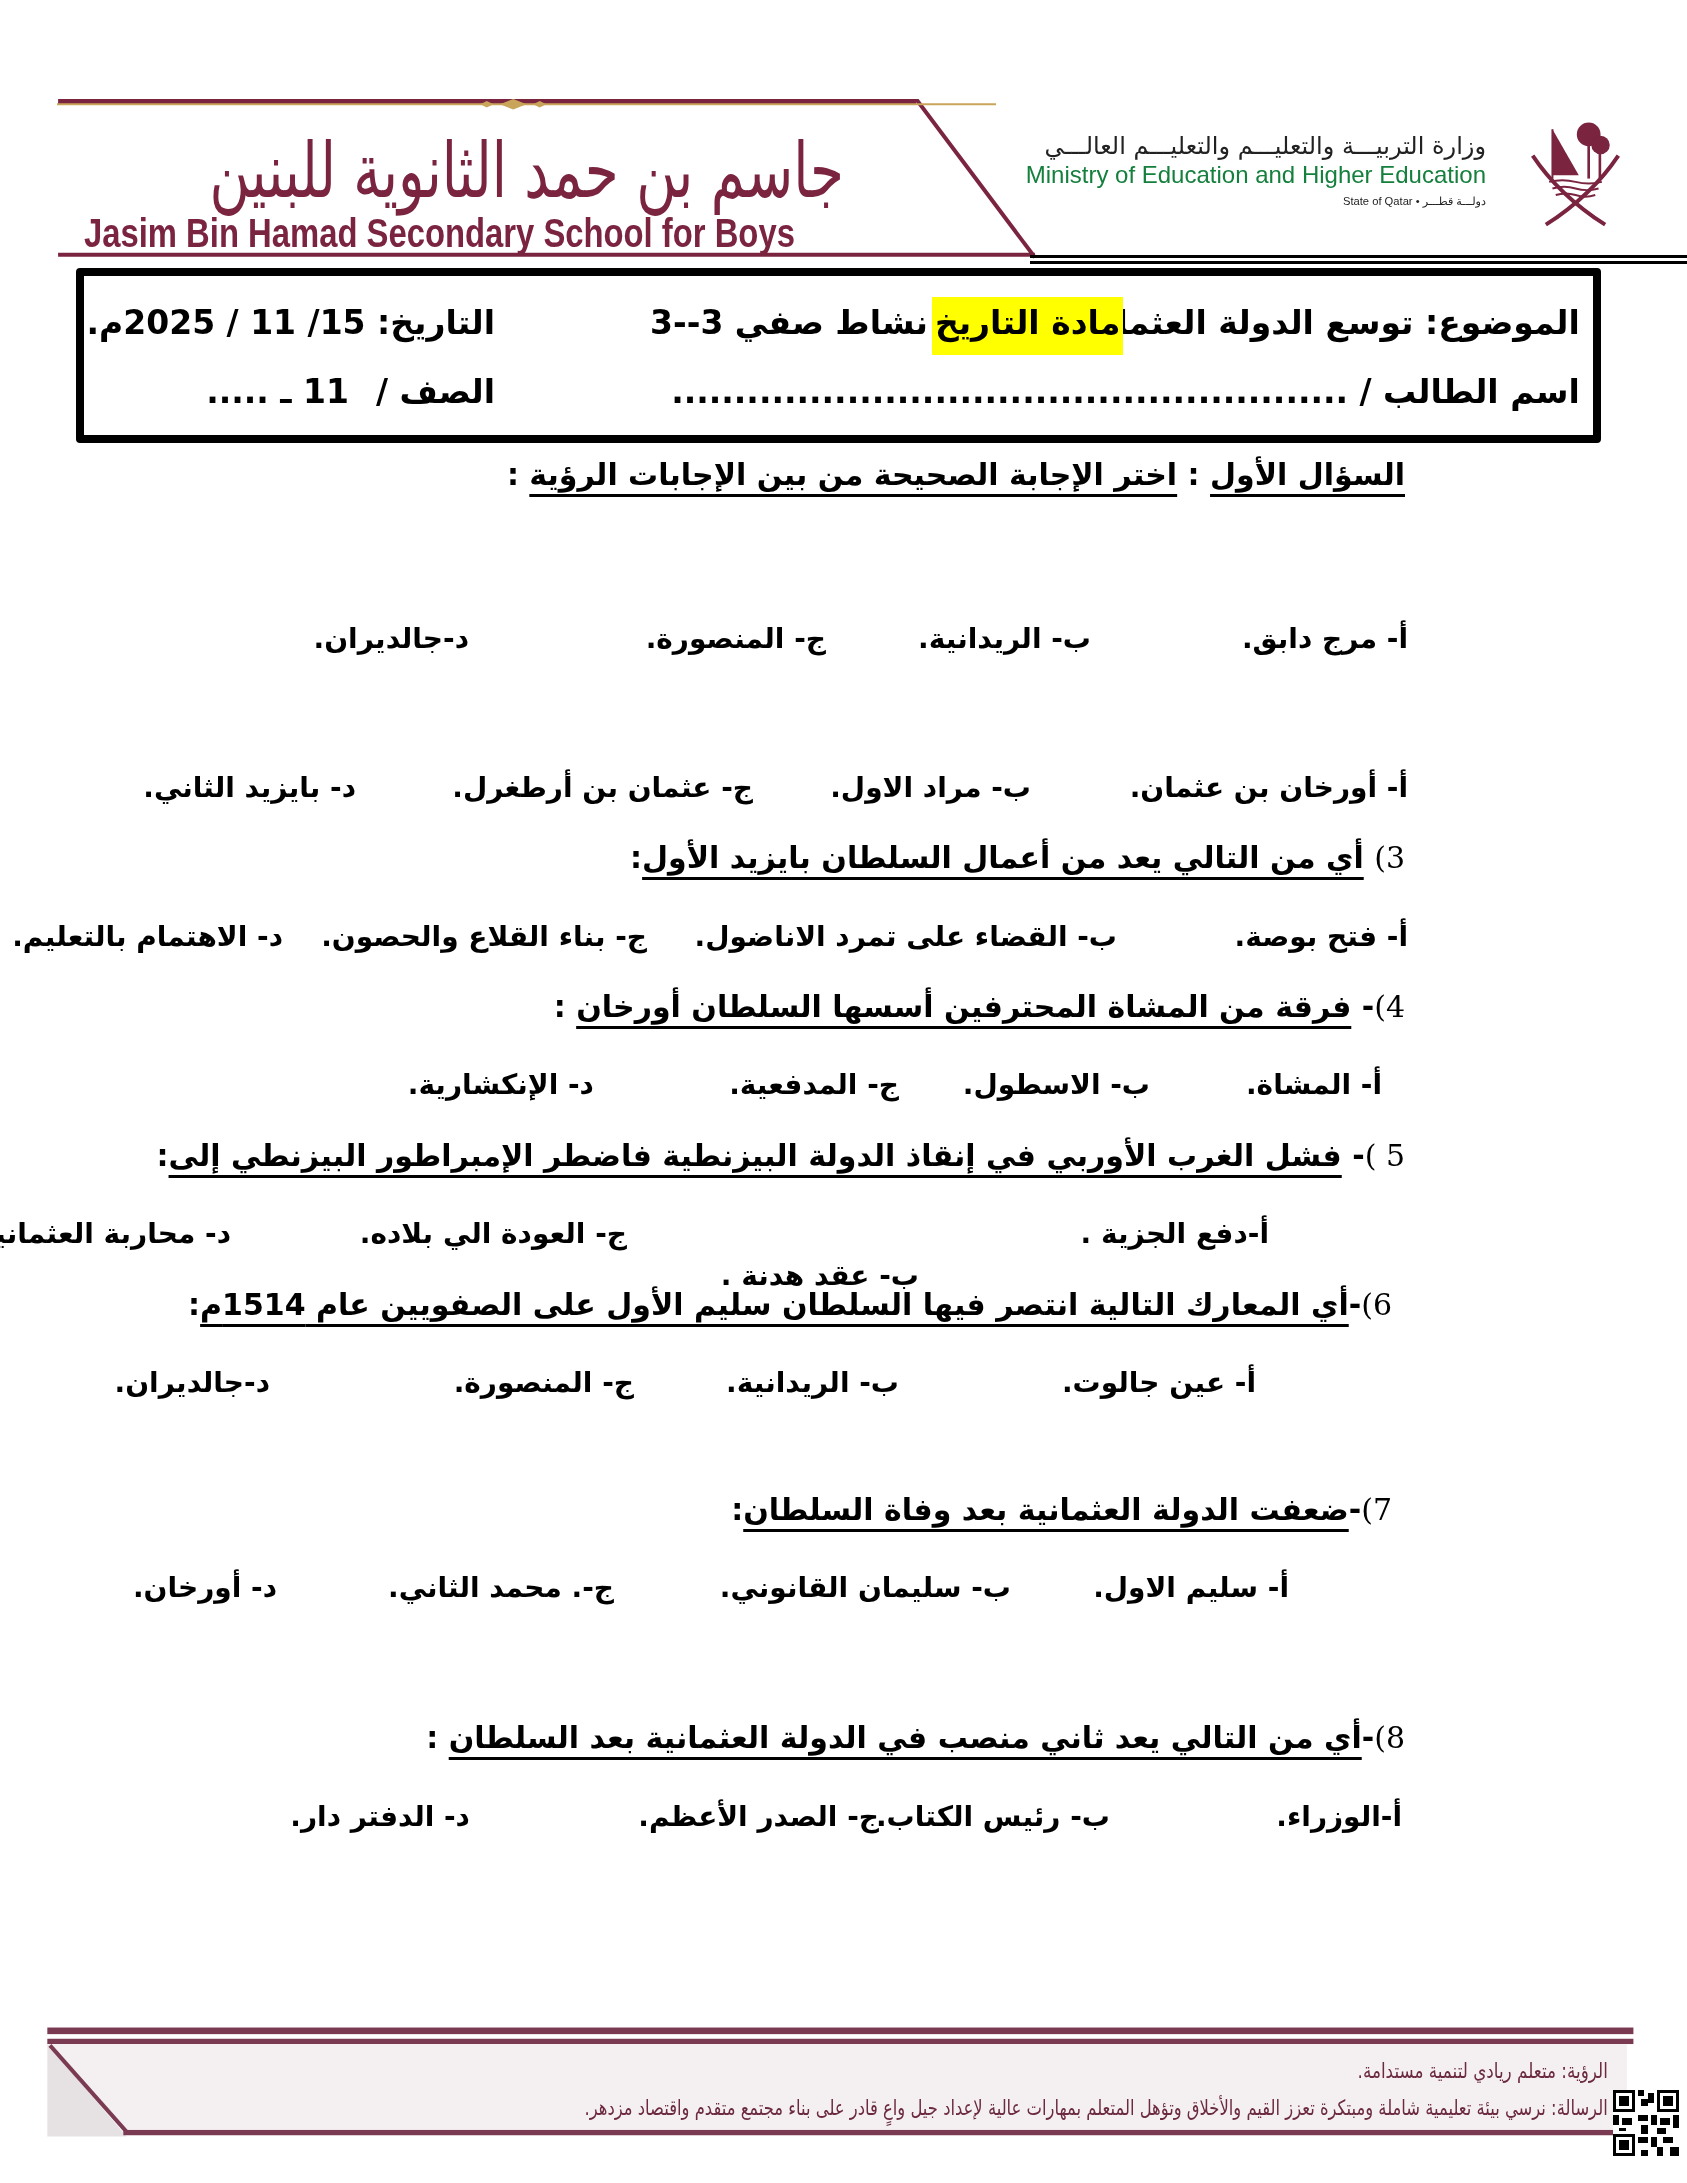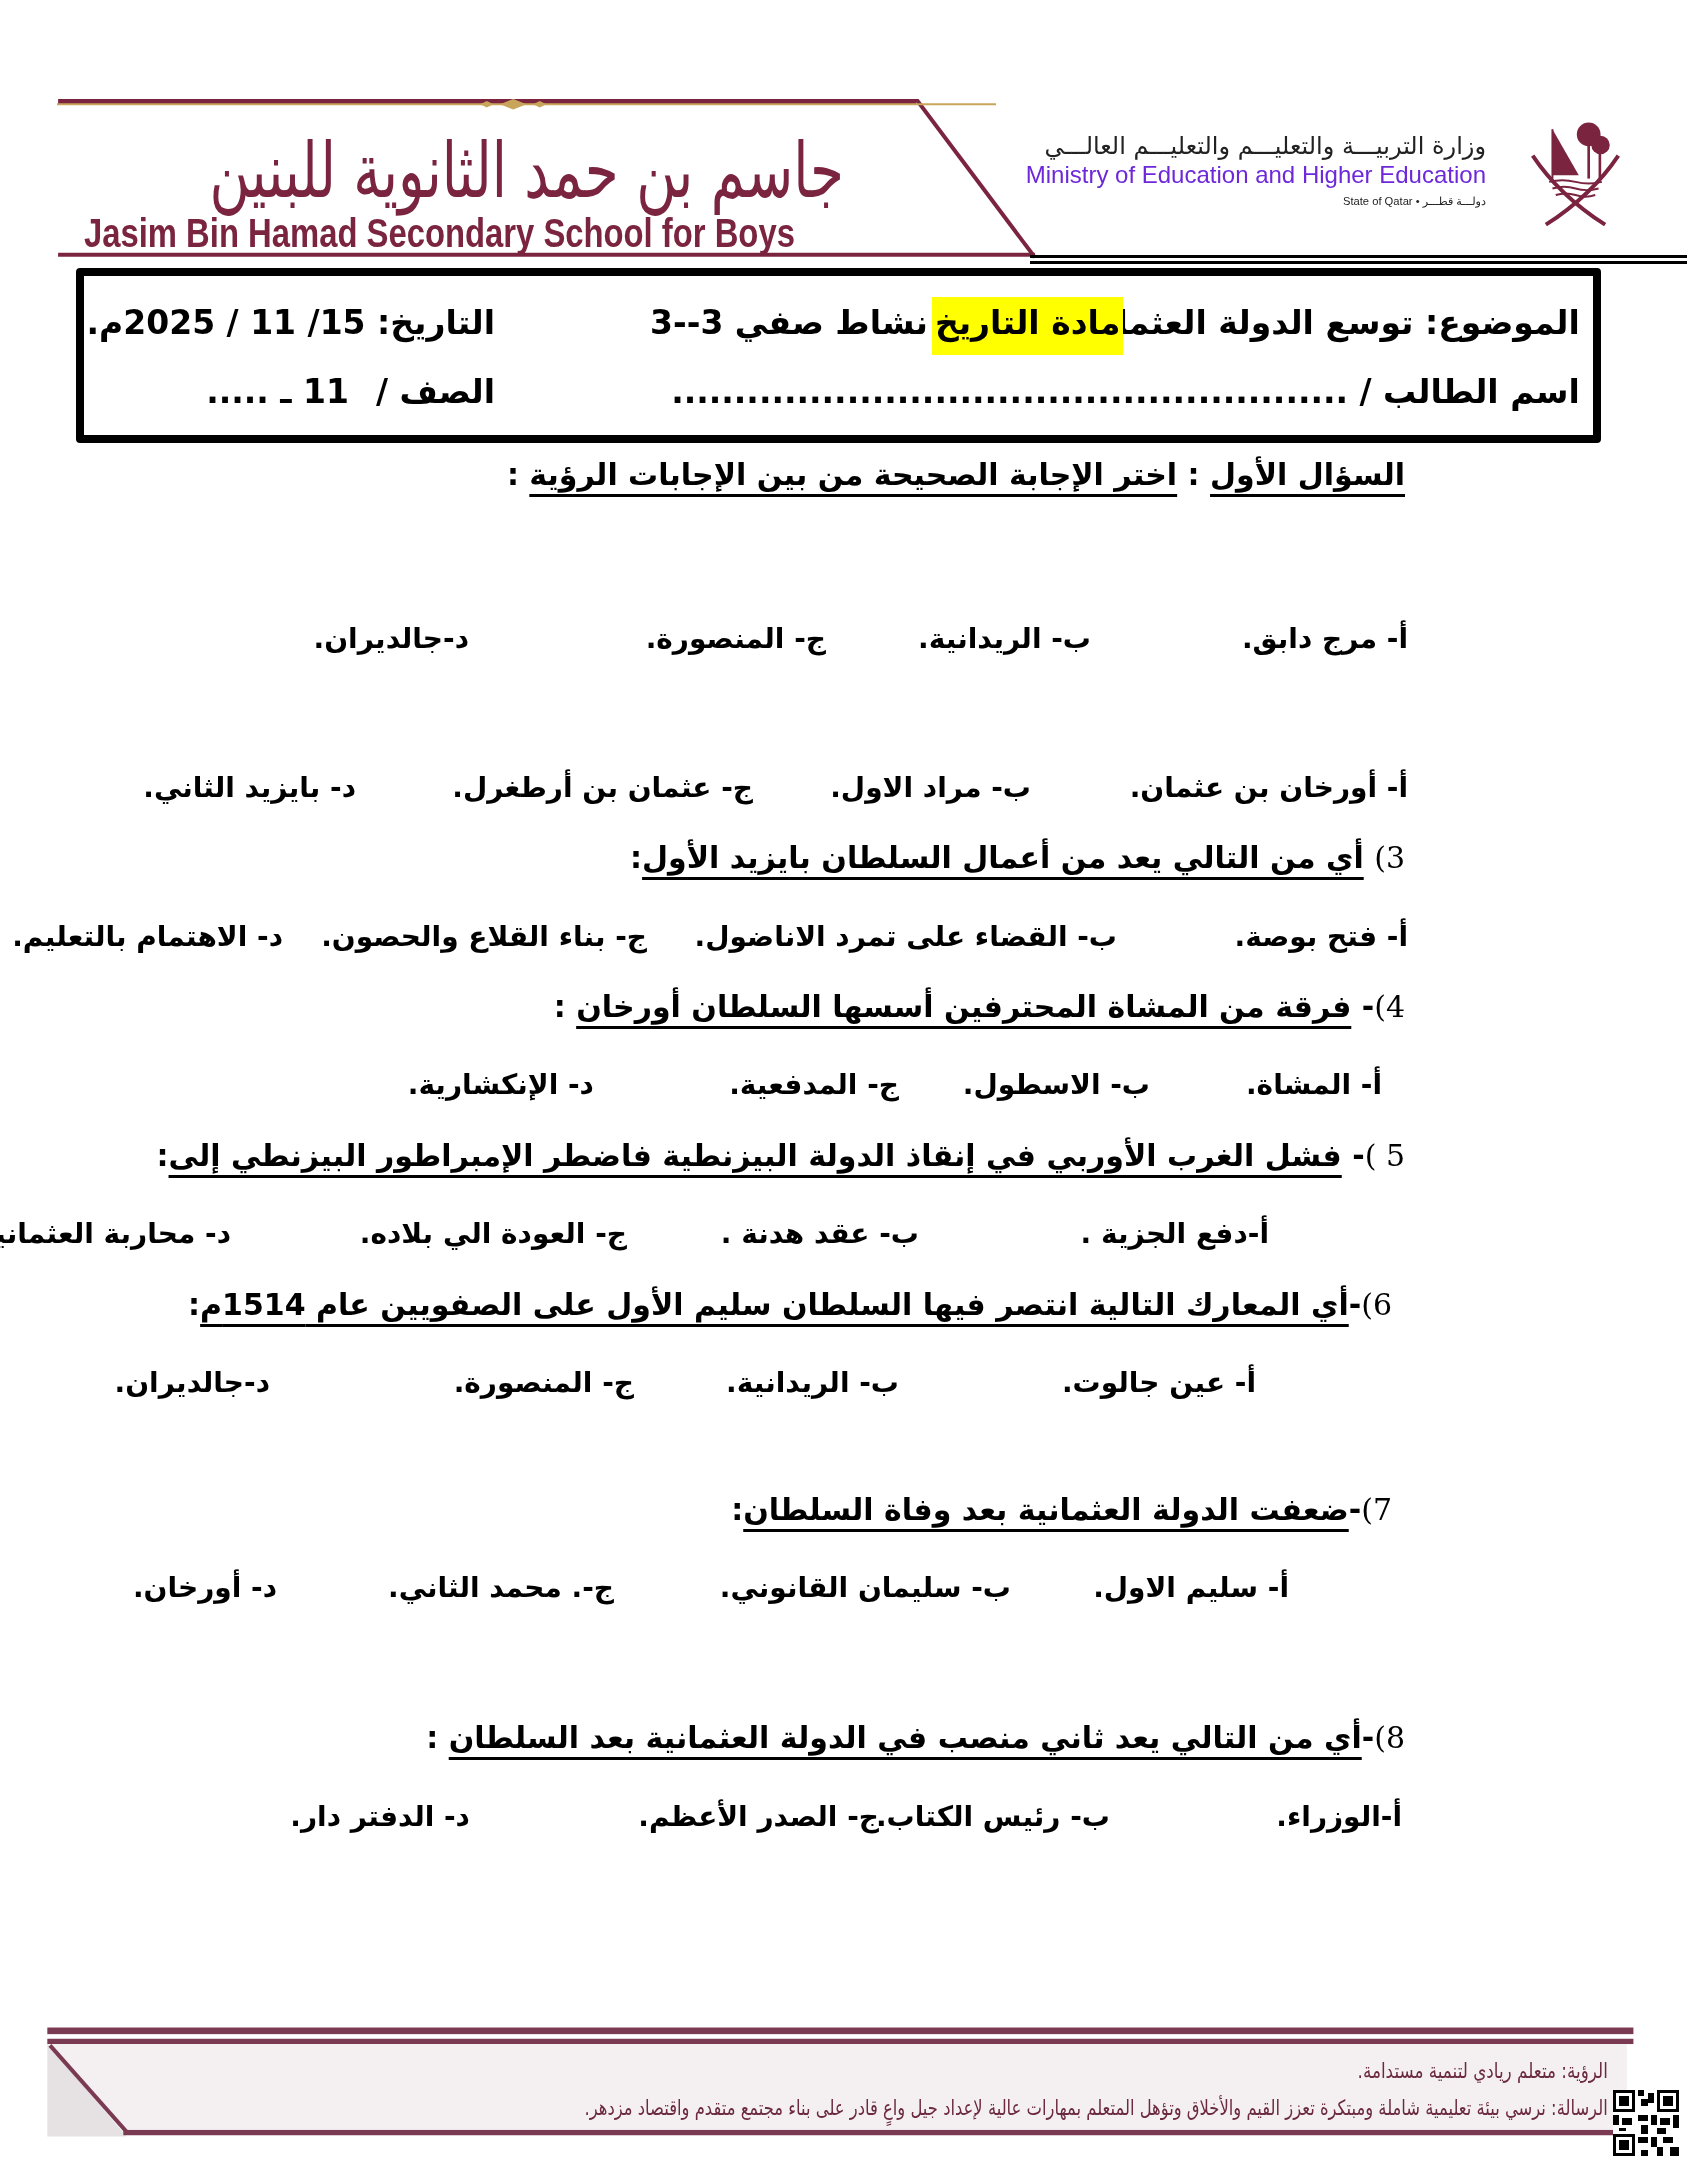--- a/index.html
+++ b/index.html
@@ -35,7 +35,7 @@
       position: absolute; right: 146px; top: 33px; width: 503px; text-align: right;
     }
     .ministry-ar { font-size: 24px; direction: rtl; color: #222; white-space: nowrap; }
-    .ministry-en { font-family: "Liberation Sans", sans-serif; font-size: 24px; color: #6d28d9; white-space: nowrap; margin-top: 1.3px; }
+    .ministry-en { font-family: "Liberation Sans", sans-serif; font-size: 24px; color: #15803d; white-space: nowrap; margin-top: 1.3px; }
     .ministry-state { font-family: Liberation Sans, sans-serif; font-size: 11.2px; color: #222; margin-top: 5.3px; white-space: nowrap; }
     .emblem { position: absolute; right: 6.6px; top: 16.5px; width: 99px; height: 112px; }
     .header-rule {

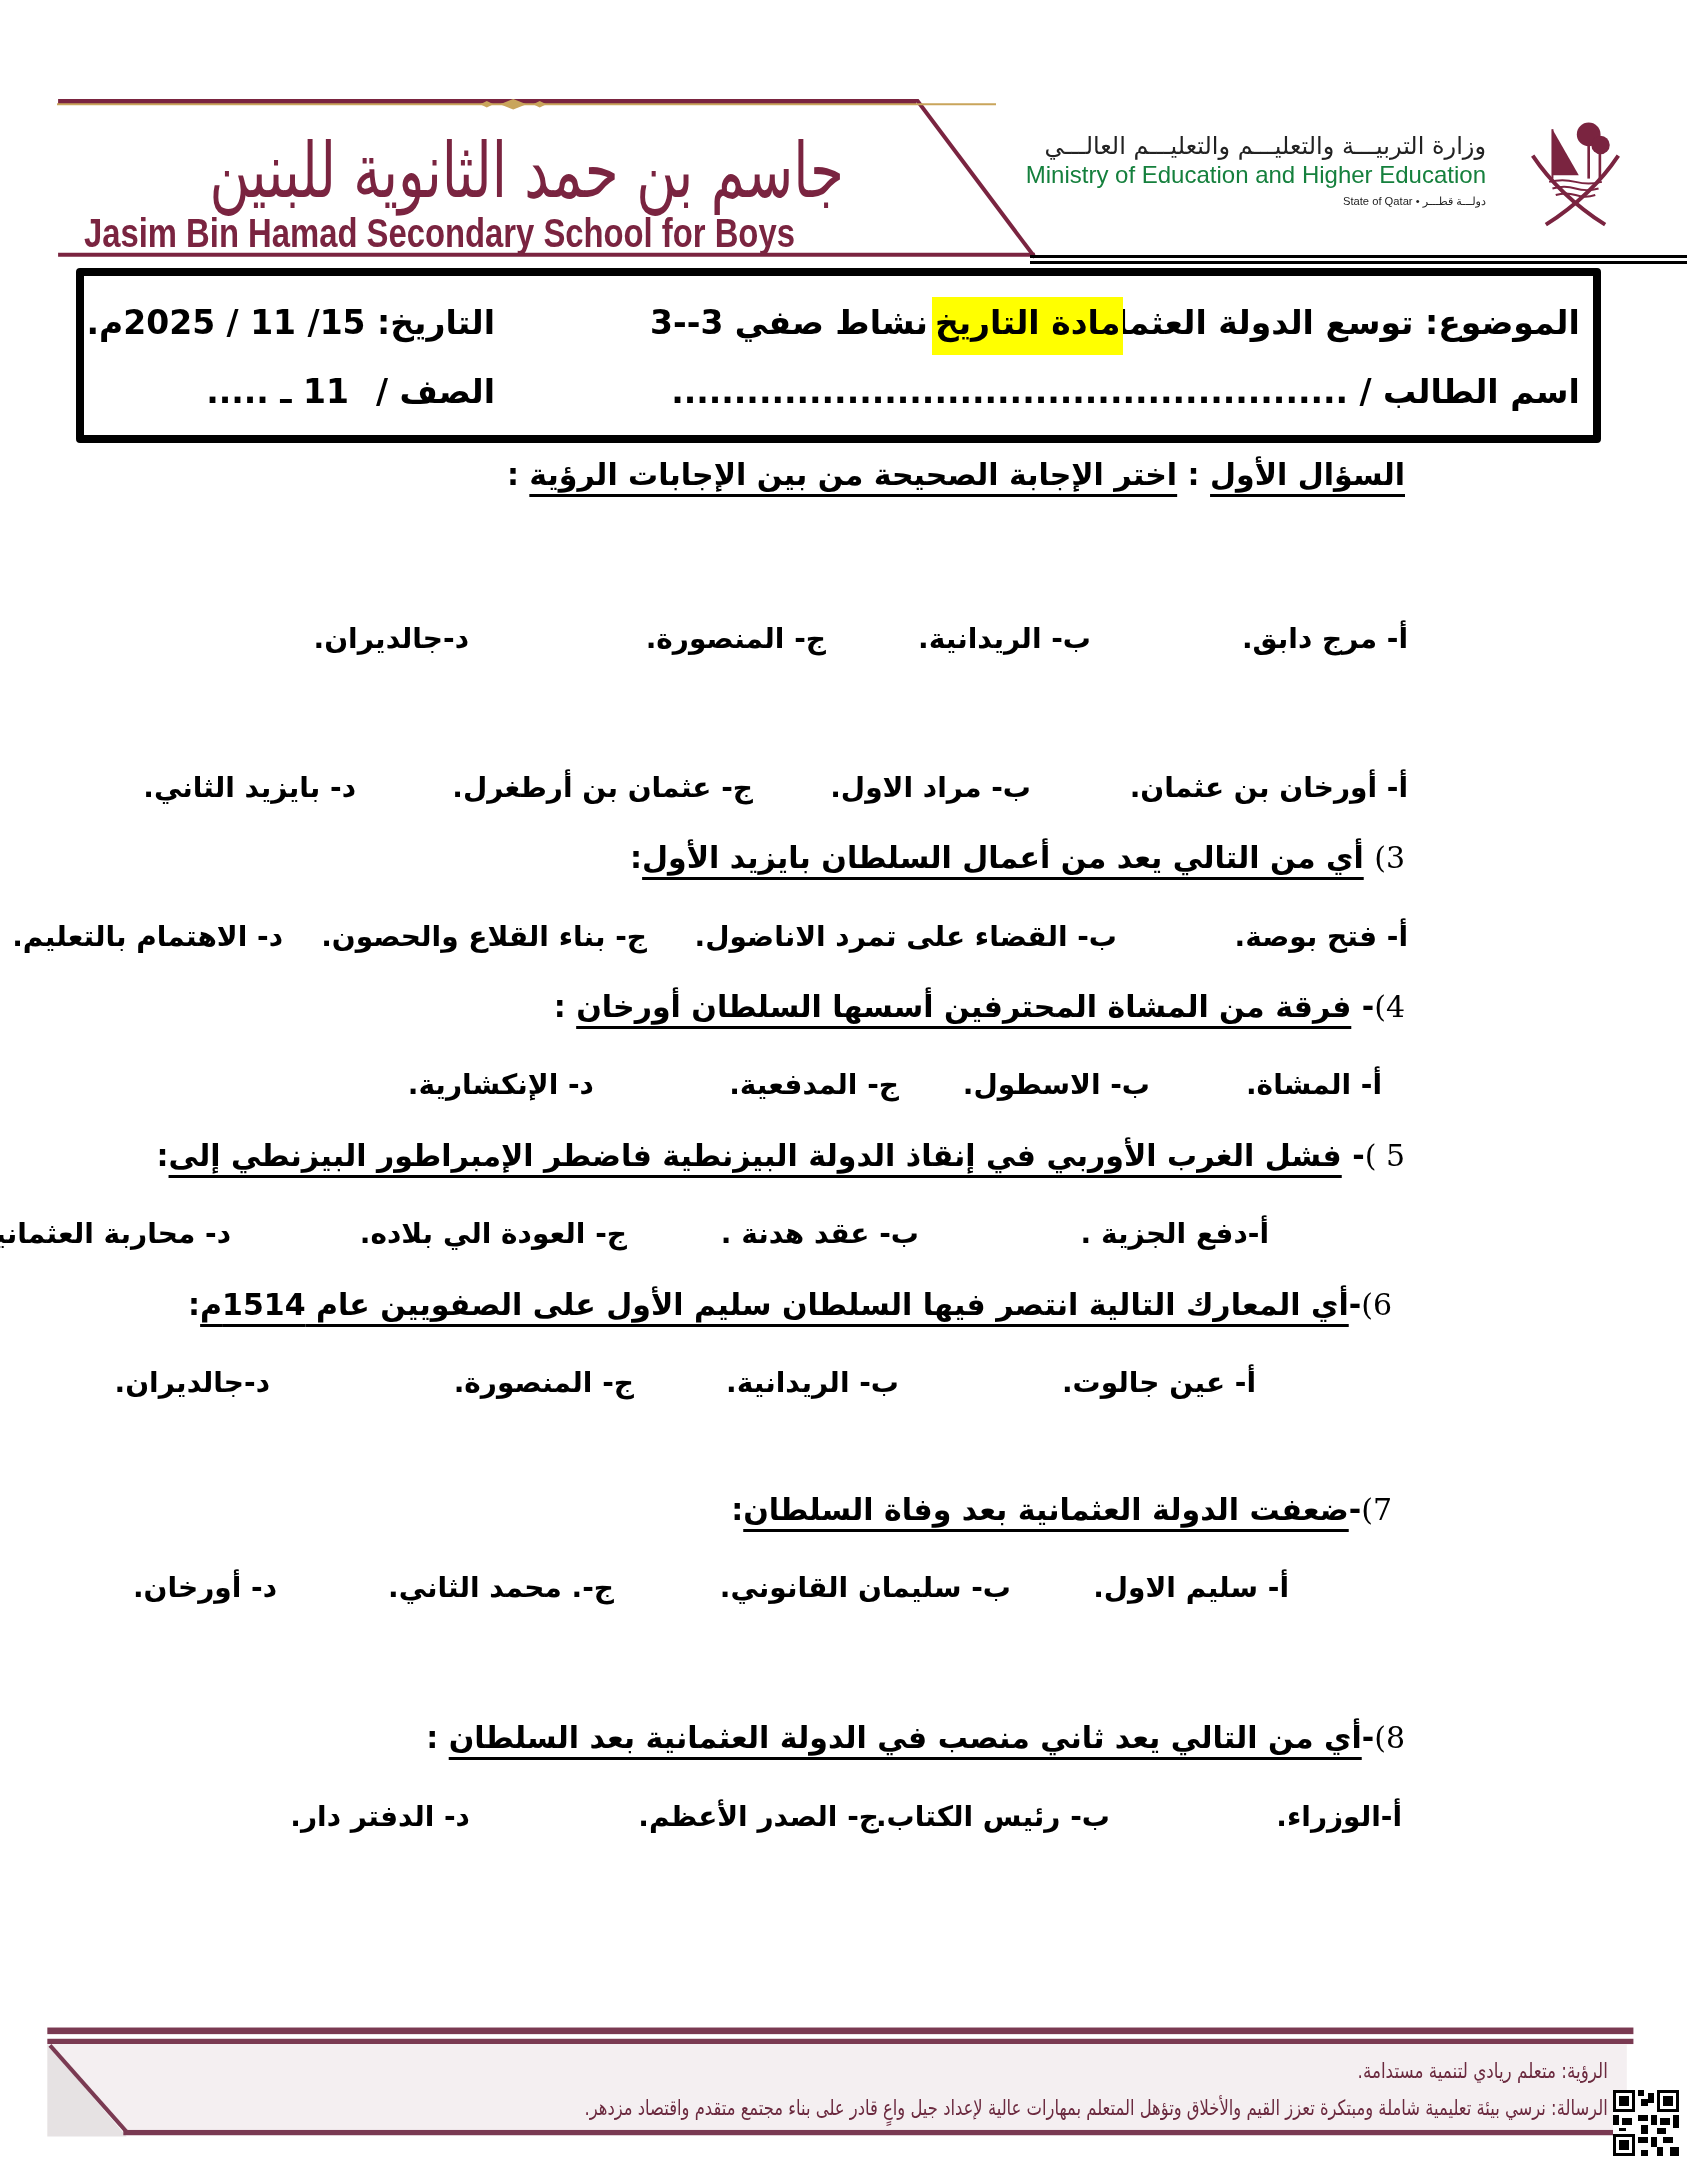--- a/index.html
+++ b/index.html
@@ -193,7 +193,7 @@
   </div>
   <div class="opts" style="top:1217px;">
     <span class="opt" style="right:245px;">أ-دفع الجزية .</span>
-    <span class="opt" style="right:595px;">ب- عقد هدنة .</span>
+    <span class="opt" style="right:595px;margin-top:42px;">ب- عقد هدنة .</span>
     <span class="opt" style="right:887px;">ج- العودة الي بلاده.</span>
     <span class="opt" style="right:1283px;">د- محاربة العثمانيين.</span>
   </div>

